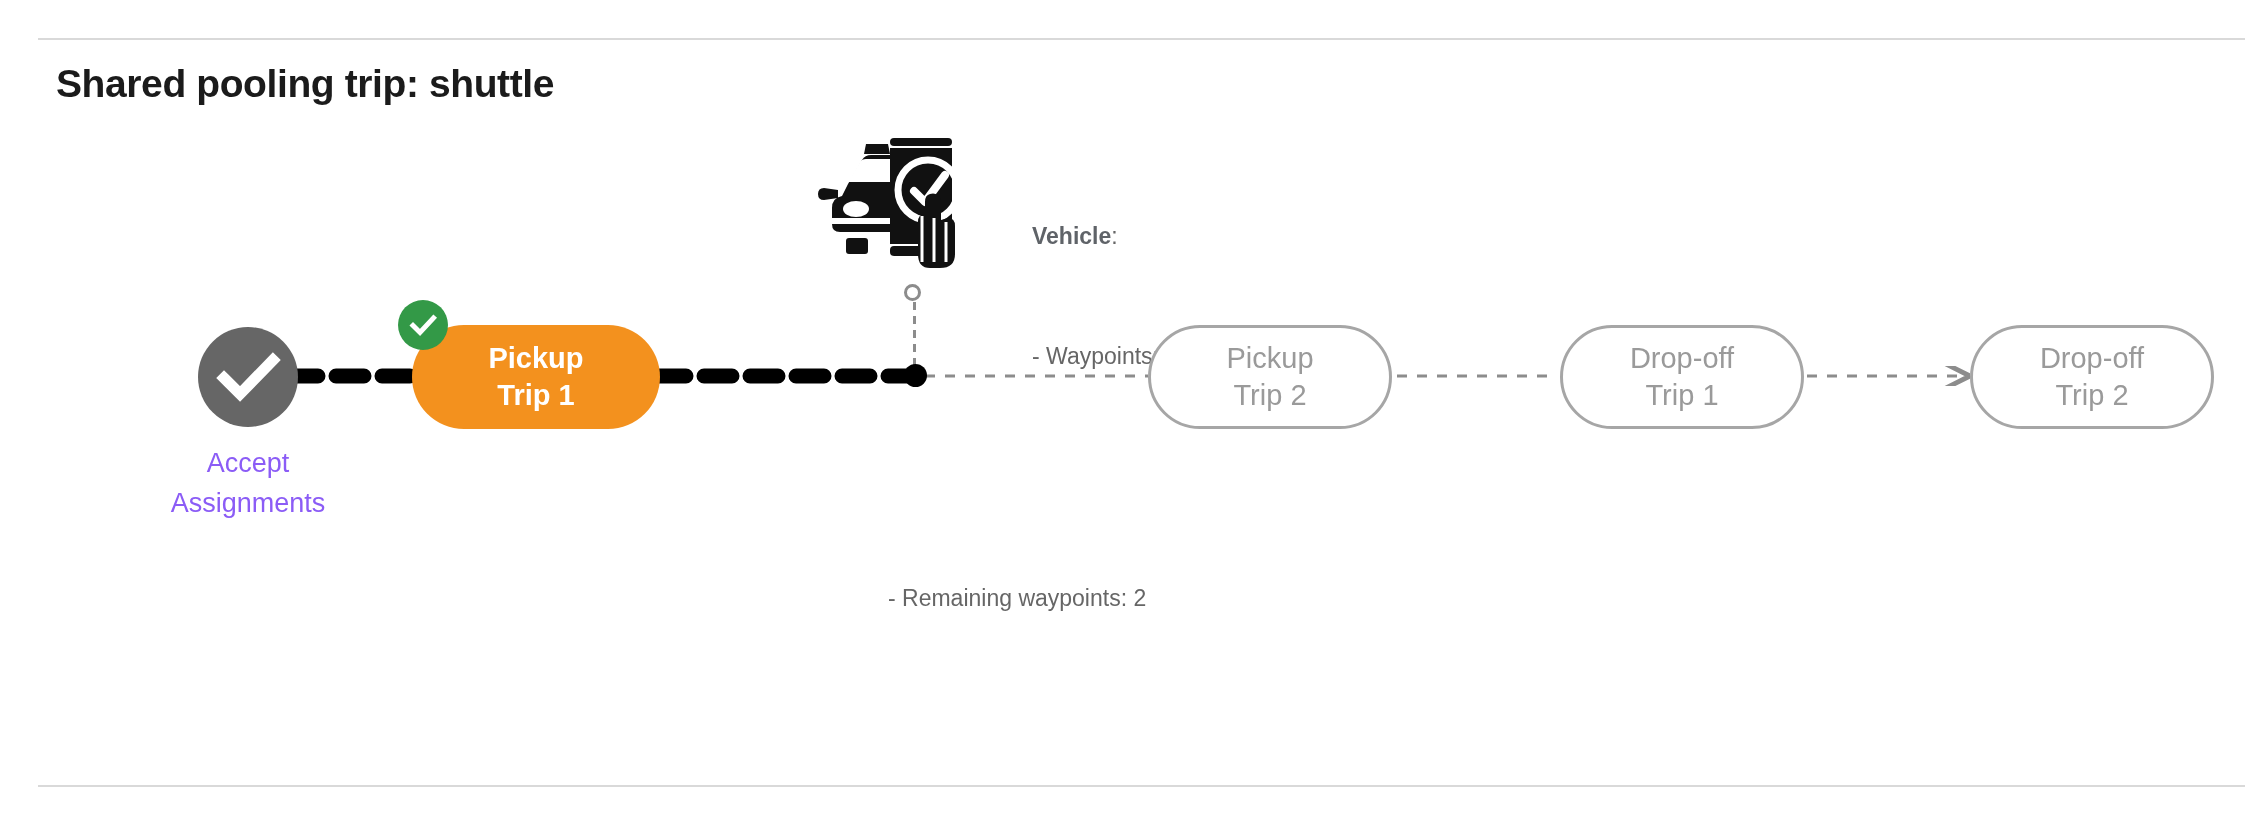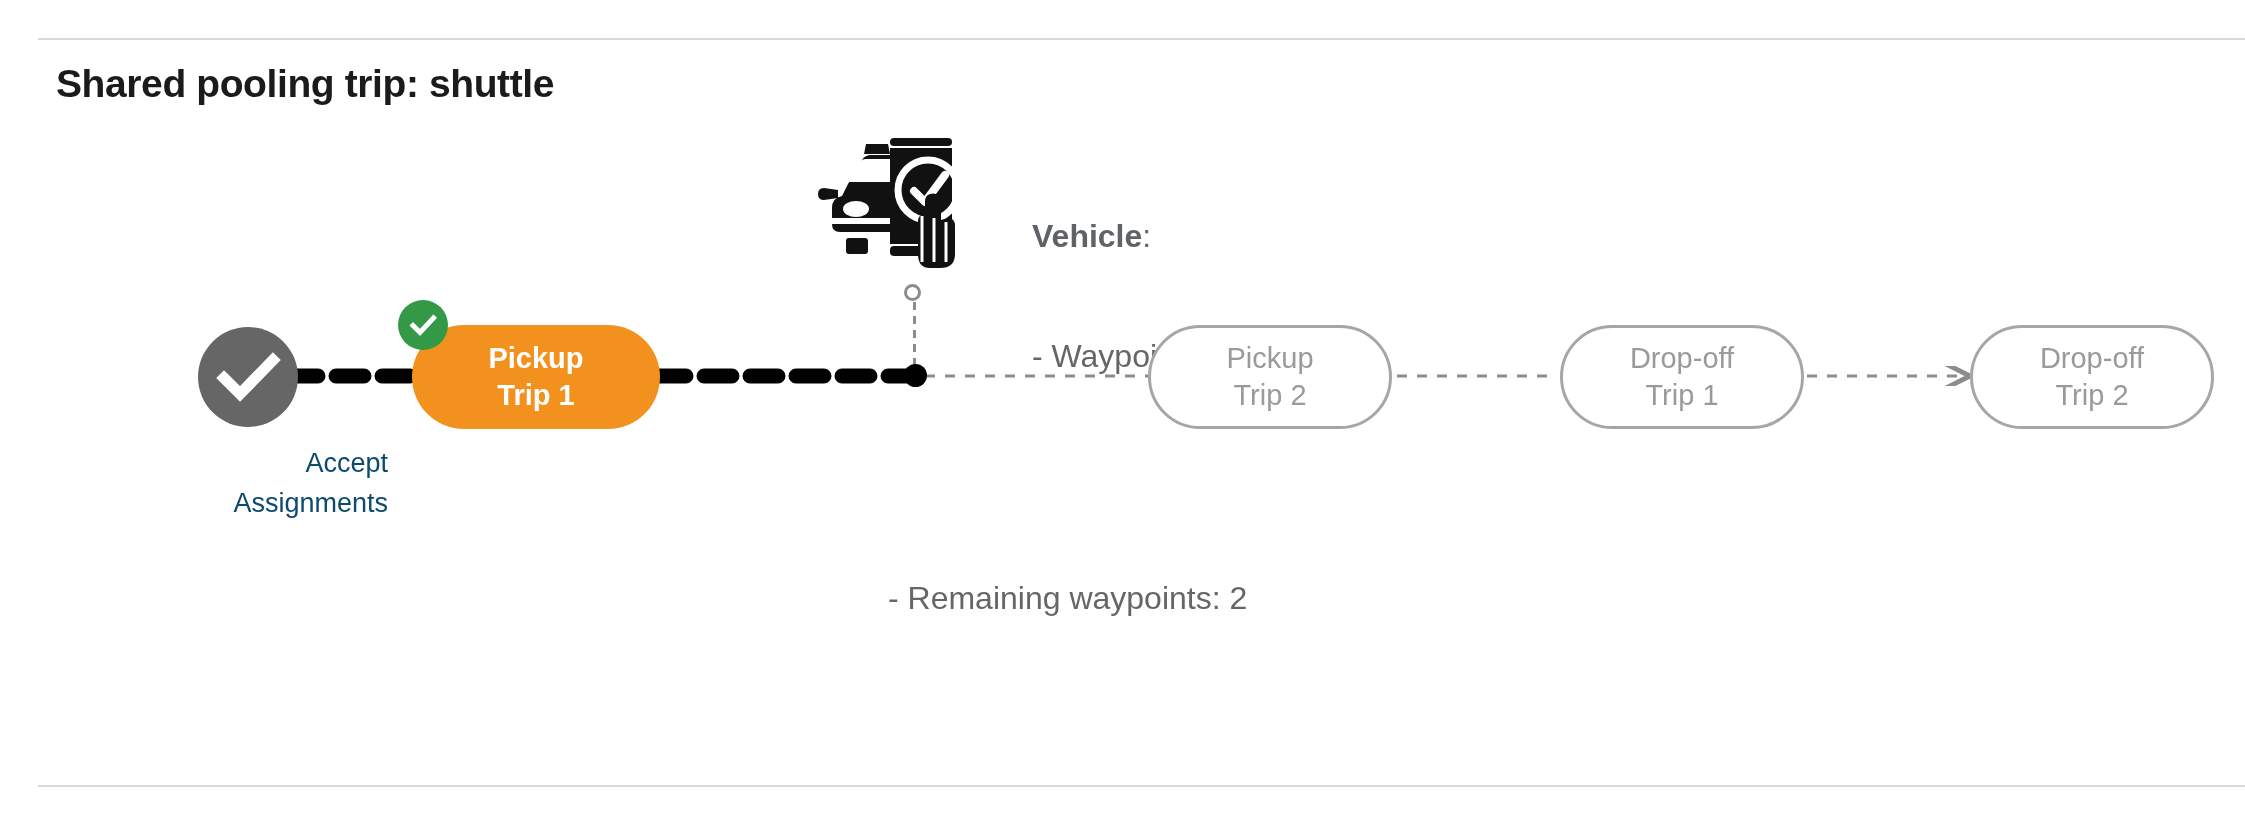--- a/index.html
+++ b/index.html
@@ -177,7 +177,7 @@
   
   .annot {
     position: absolute;
-    font-size: 32px;
+    font-size: 23px;
     line-height: 40px;
     color: #666666;
     white-space: pre;

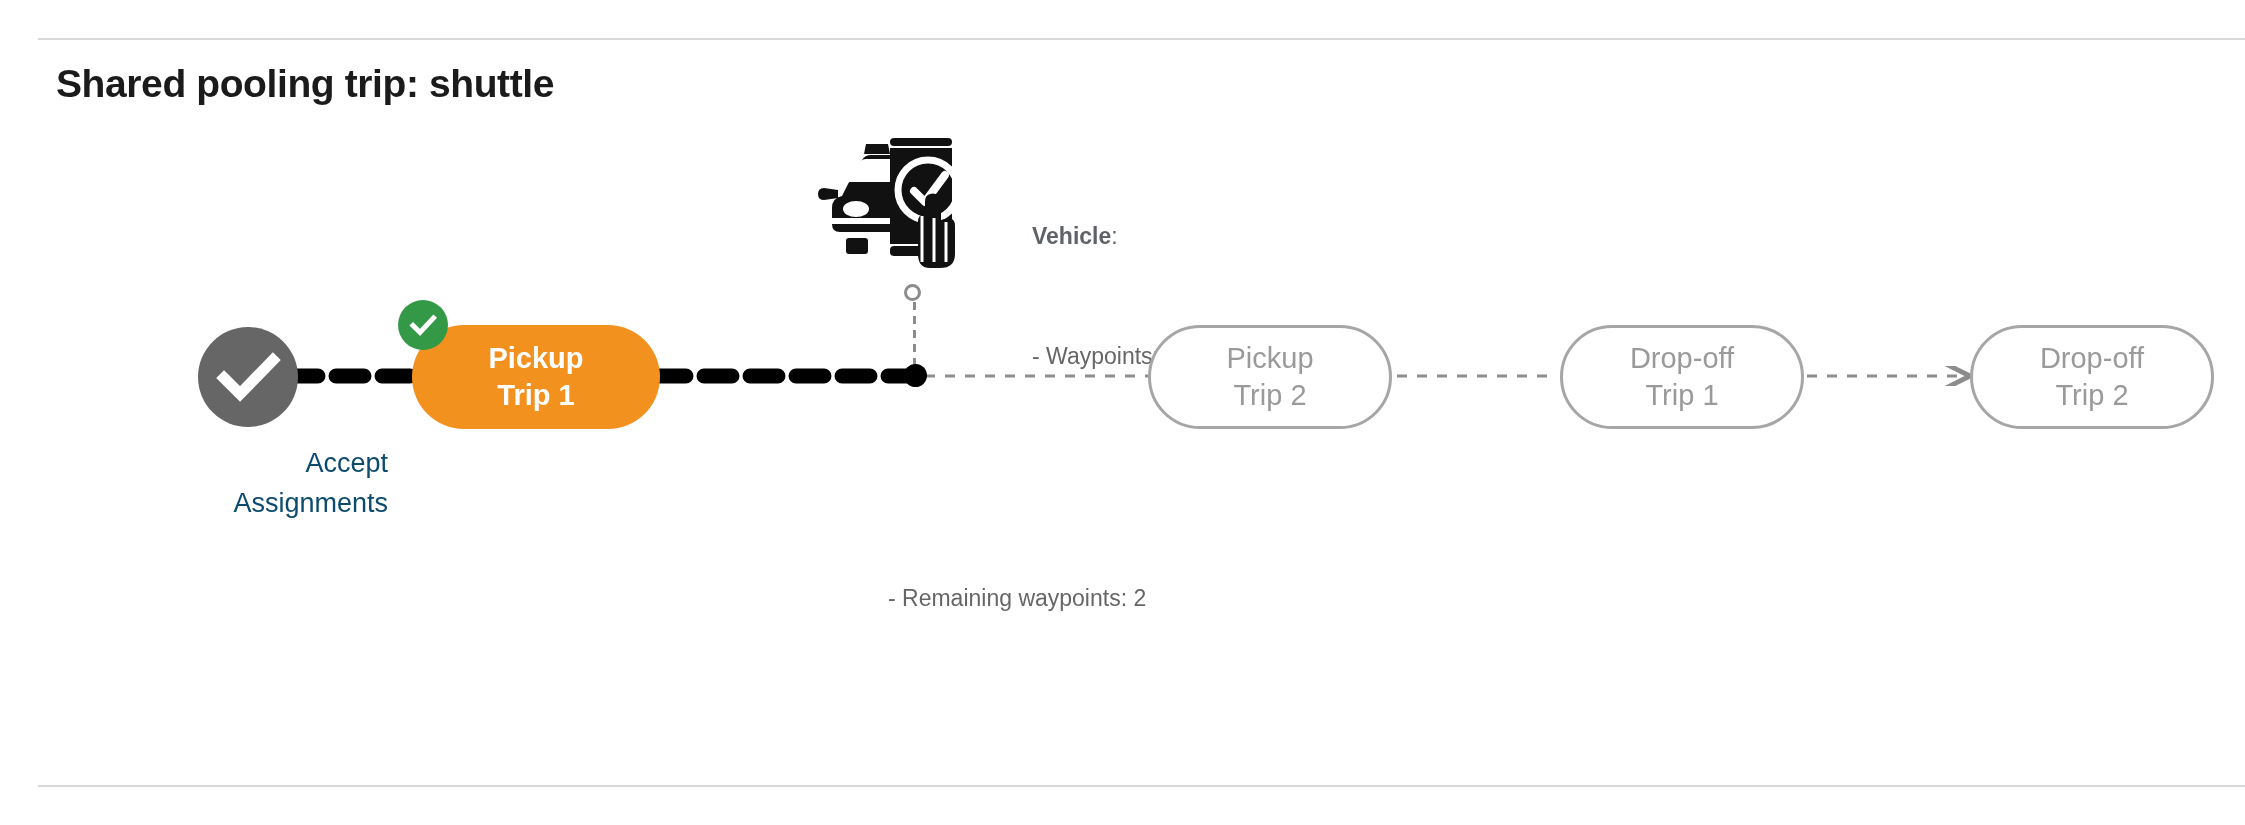--- a/index.html
+++ b/index.html
@@ -59,10 +59,10 @@
     left: 108px;
     top: 443px;
     width: 280px;
-    text-align: right;
+    text-align: center;
     font-size: 27px;
     line-height: 40px;
-    color: #0c4a6e;
+    color: #8b5cf6;
   }
 
   .pill {

